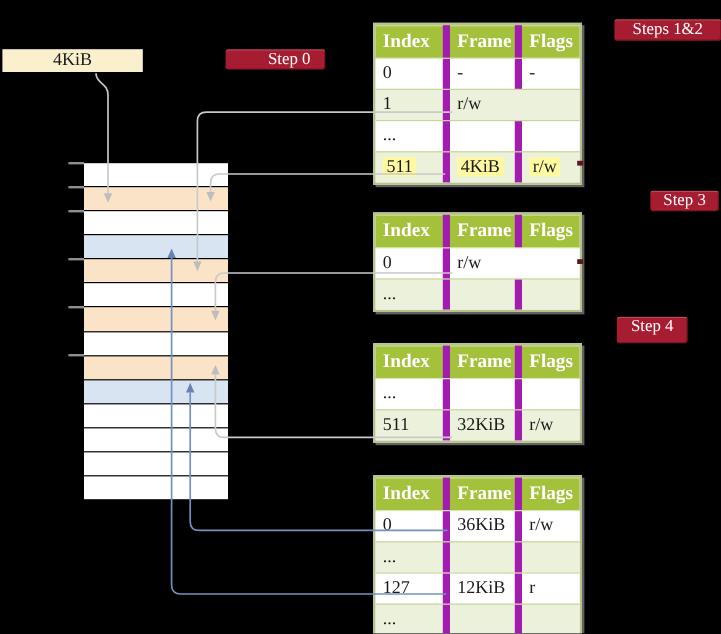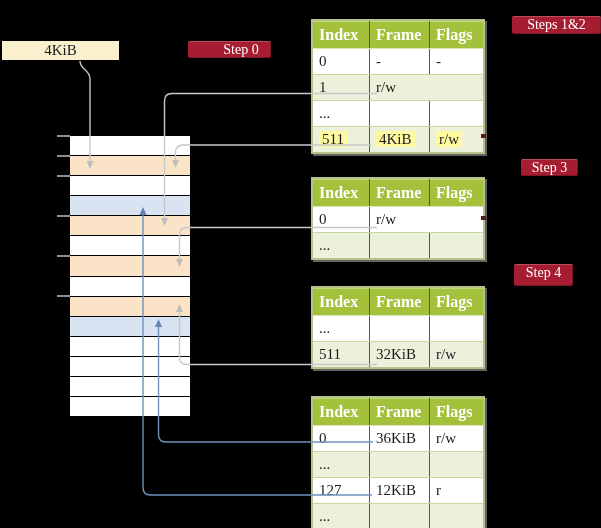--- a/index.html
+++ b/index.html
@@ -40,7 +40,7 @@
   .shade{background:#ECF1DB;}
   .th,.td{padding-left:6px;box-sizing:border-box;overflow:hidden;white-space:nowrap;}
   .ci{width:56px;} .cf{width:60px;} .cg{flex:1;}
-  .th + .th,.td + .td{border-left:1px solid #a21caf;}
+  .th + .th,.td + .td{border-left:6px solid #a21caf;}
   .hl{background:#FFF9A2;padding:0 3px;}
 
   

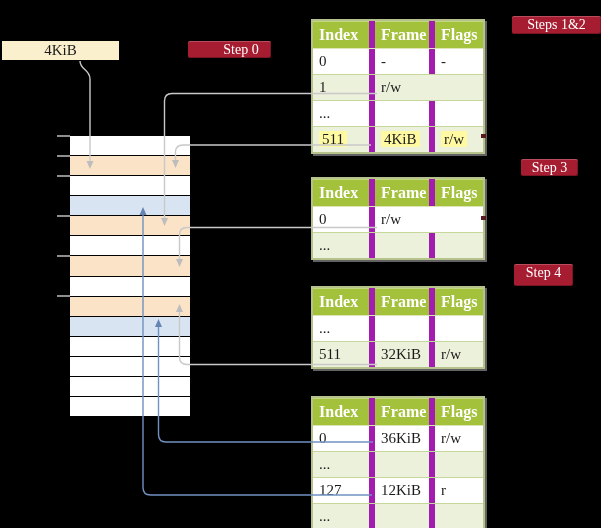--- a/index.html
+++ b/index.html
@@ -16,7 +16,7 @@
          box-shadow:inset 0 1px 0 rgba(255,255,255,.22), inset -1px -1px 0 rgba(0,0,0,.25);font-family:Liberation Serif, serif;}
   .b-step0 {left:188px;top:41px;width:60px;padding-left:23px;}
   .b-steps12{left:512px;top:16px;width:89px;height:18px;line-height:18px;}
-  .b-step3 {left:521px;top:159px;width:57px;}
+  .b-step3 {left:542px;top:159px;width:57px;}
   .b-step4 {left:514px;top:264px;width:59px;height:22px;line-height:18px;}
 
   

